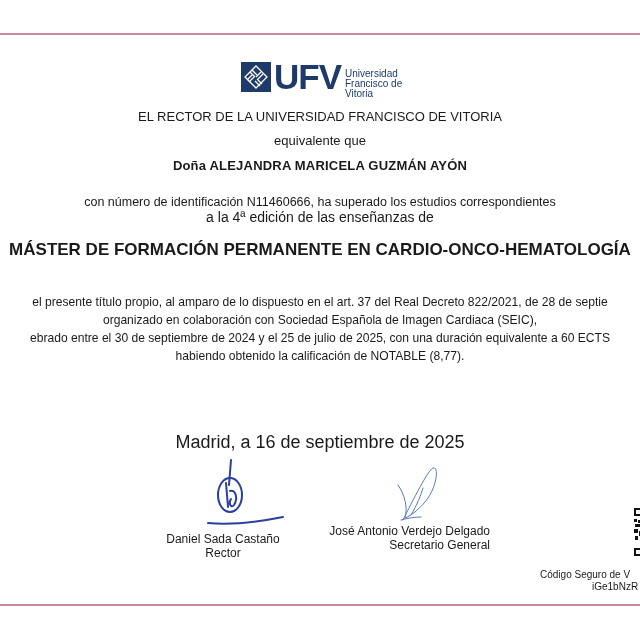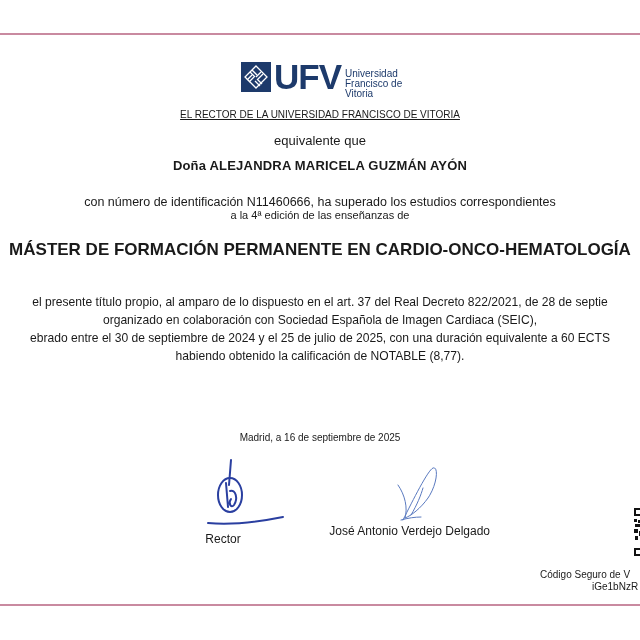--- a/index.html
+++ b/index.html
@@ -15,7 +15,7 @@
     .logo-ufv { font-family: "Liberation Sans", sans-serif; font-weight: bold; font-size: 35px;
                 color: #1d3a6b; margin-left: 3px; letter-spacing: -1px; line-height: 30px; }
     .logo-name { font-size: 10px; line-height: 10px; color: #1d3a6b; margin-left: 4px; margin-top: 14px; }
-    .rector { top: 109px; font-size: 10px; text-decoration: underline; }
+    .rector { top: 109px; font-size: 13px; }
     .considerando { top: 133px; font-size: 13px; }
     .recipient { top: 158px; font-size: 13px; font-weight: bold; letter-spacing: 0.2px; }
     .ident1 { top: 195px; font-size: 12.5px; }

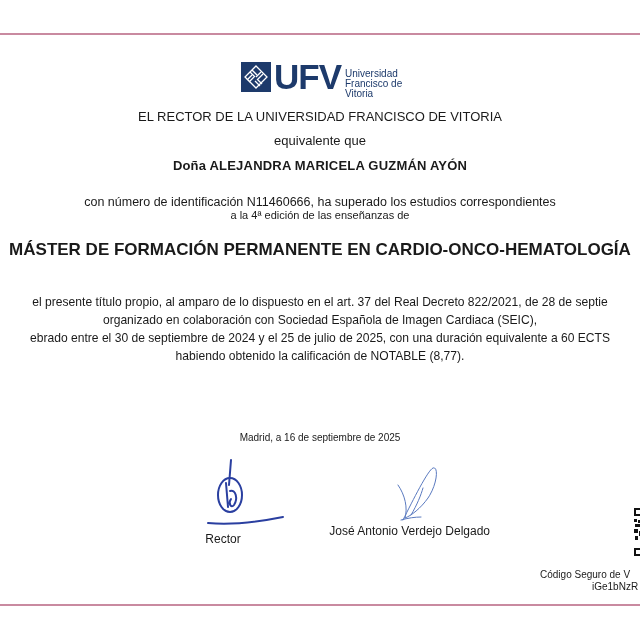--- a/index.html
+++ b/index.html
@@ -19,7 +19,7 @@
     .considerando { top: 133px; font-size: 13px; }
     .recipient { top: 158px; font-size: 13px; font-weight: bold; letter-spacing: 0.2px; }
     .ident1 { top: 195px; font-size: 12.5px; }
-    .ident2 { top: 209px; font-size: 11px; }
+    .ident2 { top: 209px; font-size: 14px; }
     .program { top: 240px; font-size: 17px; font-weight: bold; left: -36px; width: 712px; }
     .body-line { font-size: 13px; font-family: "Liberation Sans Narrow", "Liberation Sans", sans-serif; }
     .b1 { top: 294px; left: -200px; width: 1040px; transform: scaleX(0.93); }

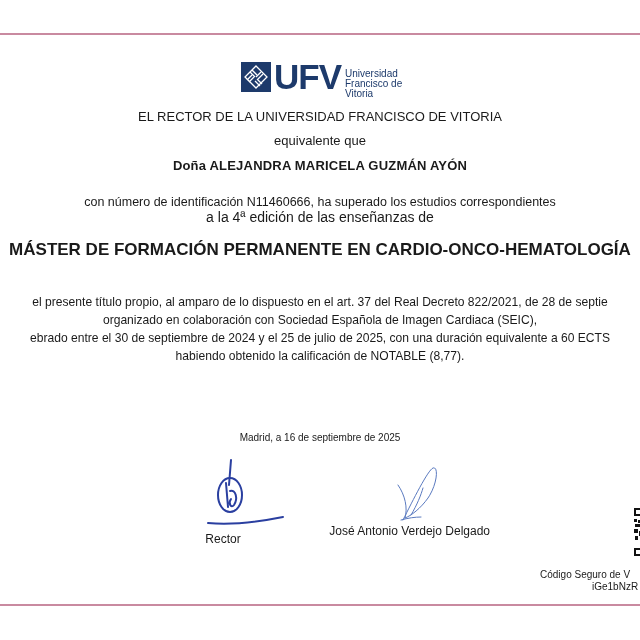--- a/index.html
+++ b/index.html
@@ -26,7 +26,7 @@
     .b2 { top: 312px; transform: scaleX(0.93); }
     .b3 { top: 330px; left: -200px; width: 1040px; transform: scaleX(0.93); }
     .b4 { top: 348px; transform: scaleX(0.93); }
-    .place-date { top: 432px; font-size: 10px; }
+    .place-date { top: 432px; font-size: 18px; }
     .sig { position: absolute; }
     .sig-rector { left: 198px; top: 455px; }
     .sig-secretary { left: 393px; top: 460px; }

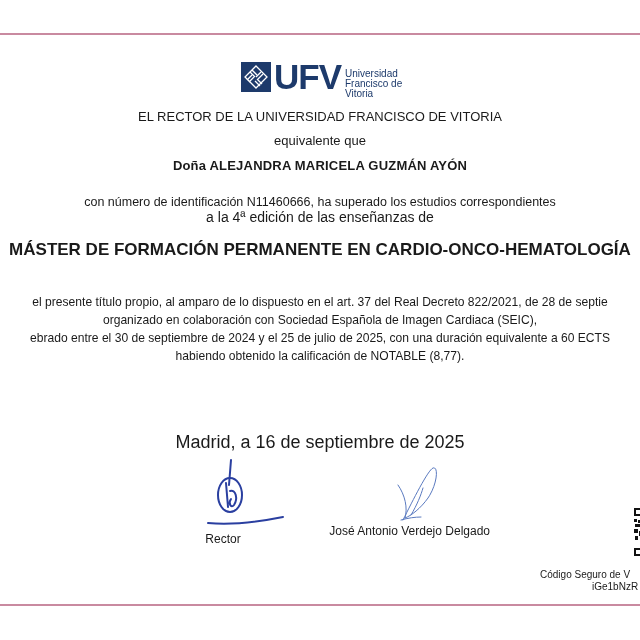--- a/index.html
+++ b/index.html
@@ -97,6 +97,7 @@
 </div>
 
 <div class="signer signer-rector">
+  <div>Daniel Sada Castaño</div>
   <div>Rector</div>
 </div>
 <div class="signer signer-secretary">

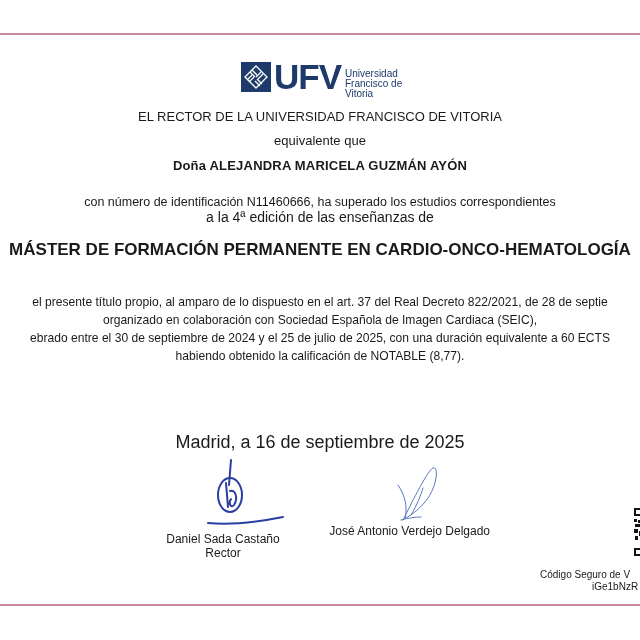--- a/index.html
+++ b/index.html
@@ -102,6 +102,7 @@
 </div>
 <div class="signer signer-secretary">
   <div>José Antonio Verdejo Delgado</div>
+  <div>Secretario General</div>
 </div>
 
 <div class="qr">

